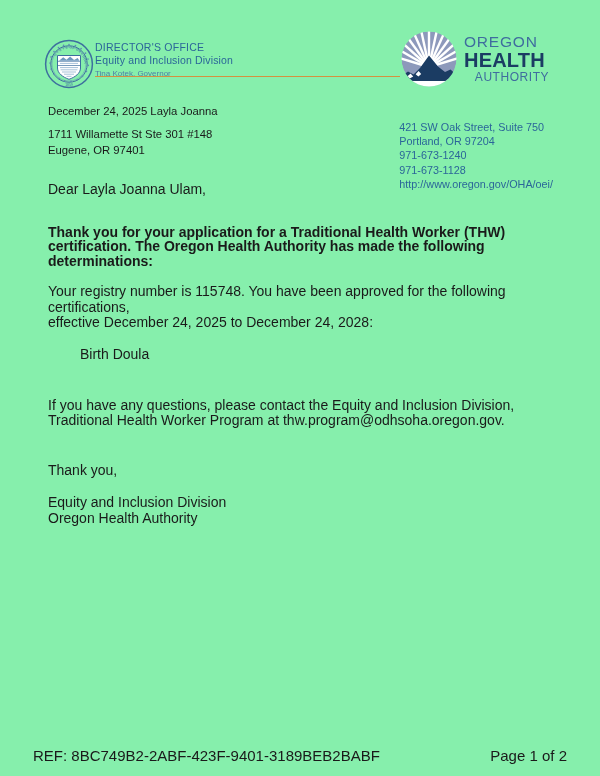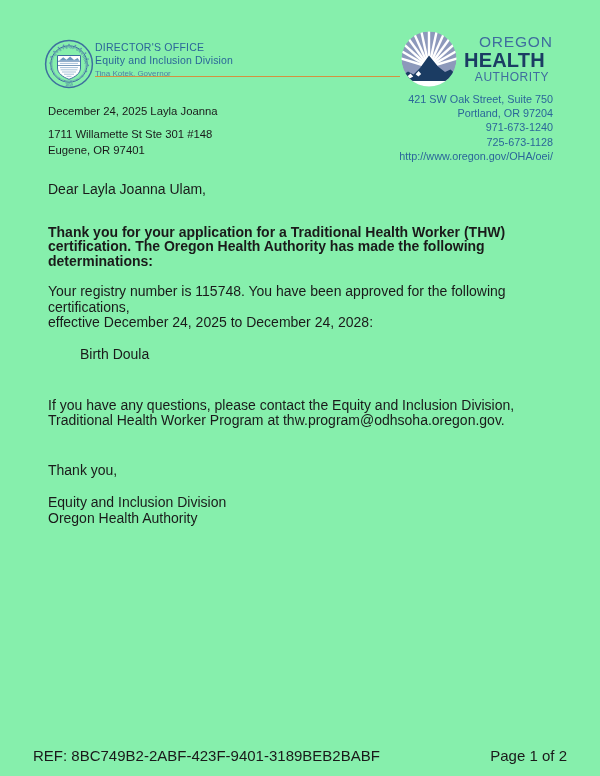--- a/index.html
+++ b/index.html
@@ -88,7 +88,6 @@
     color: #3f6d9e;
     line-height: 17px;
     white-space: nowrap;
-    margin-left: 15px;
   }
   .oha-health {
     font-size: 20px;

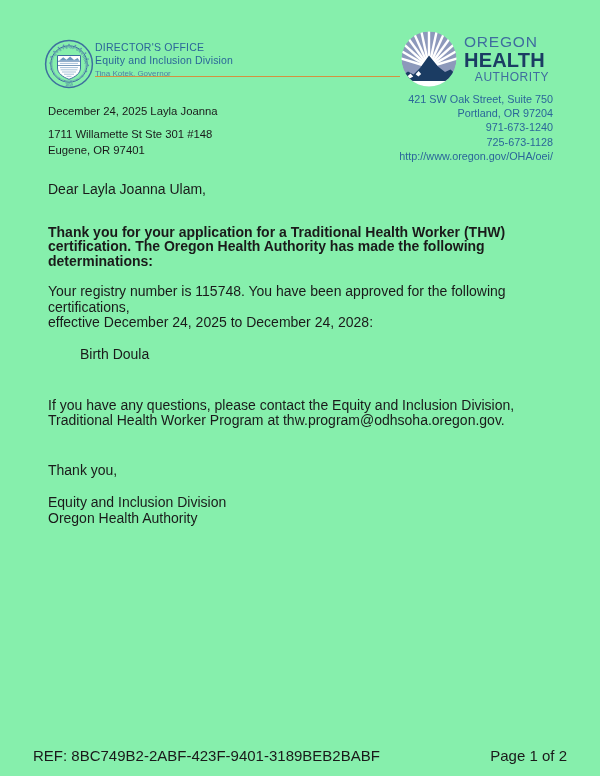--- a/index.html
+++ b/index.html
@@ -118,8 +118,8 @@
 
   .oha-address {
     position: absolute;
-    right: 47px; top: 92px;
-    text-align: right;
+    right: 47px; top: 120px;
+    text-align: left;
     font-size: 10.8px;
     line-height: 14.2px;
     color: #2b6699;

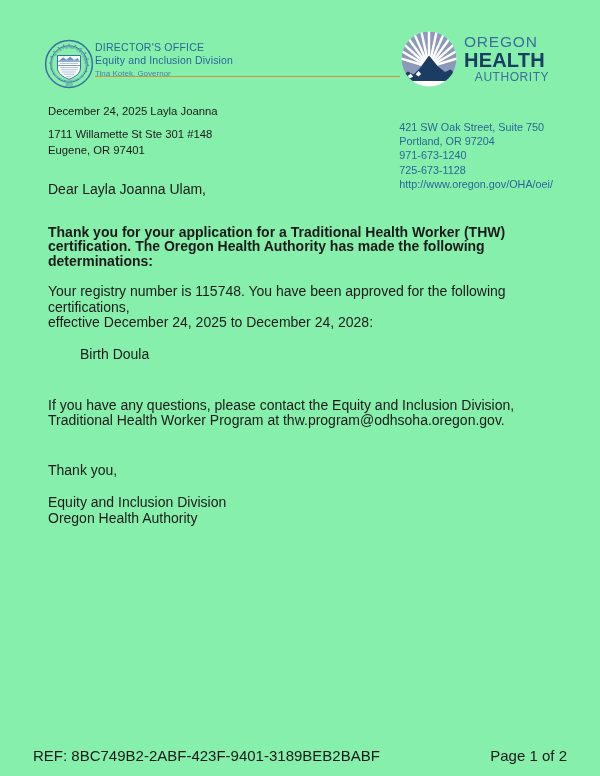--- a/index.html
+++ b/index.html
@@ -303,7 +303,7 @@
     <div>Portland, OR 97204</div>
     <div class="phone-row">
       <span>971-673-1240</span>
-      <span>725-673-1128</span>
+      <span>971-673-1128</span>
     </div>
     <div>http://www.oregon.gov/OHA/oei/</div>
   </div>

